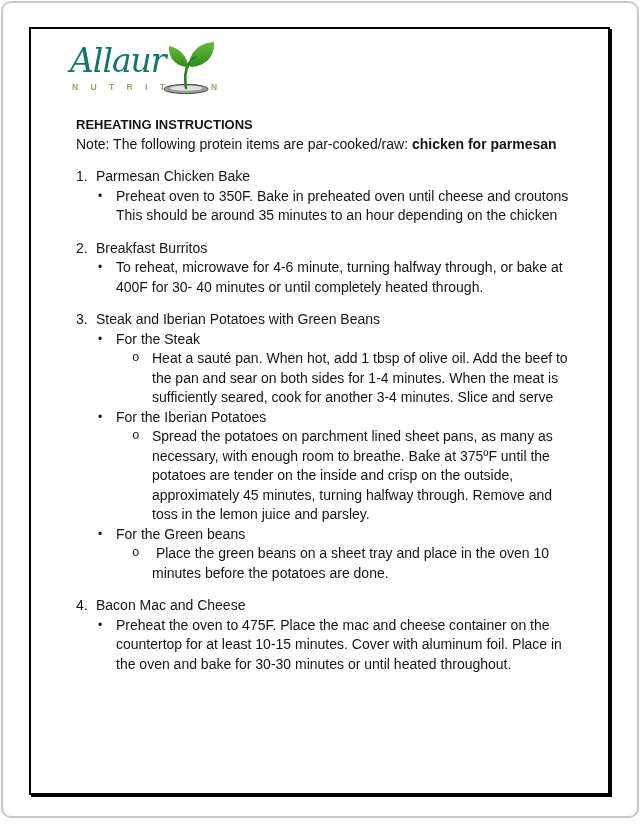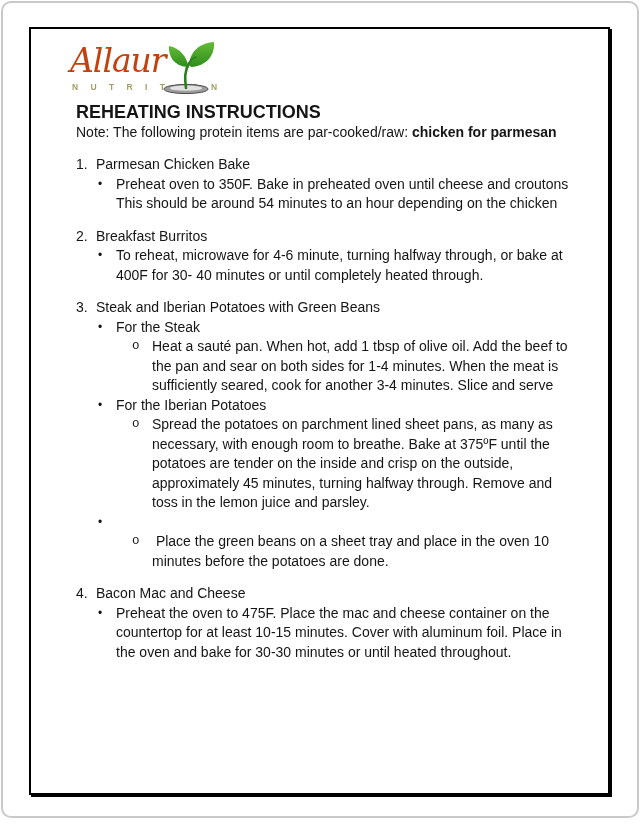--- a/index.html
+++ b/index.html
@@ -8,7 +8,7 @@
   .page{position:absolute;left:26px;top:24px;width:581px;height:768px;border:2px solid #000;box-shadow:2px 2px 0 0 #000;background:#fff;box-sizing:border-box;padding:12px 28px 0 45px;overflow:hidden;}
   
   .logo{position:relative;height:56px;width:190px;margin-left:-6px;}
-  .logo-script{position:absolute;left:0;top:2px;font-family:"DejaVu Serif",serif;font-style:italic;font-size:33px;line-height:36px;color:#c2410c;letter-spacing:-1px;}
+  .logo-script{position:absolute;left:0;top:2px;font-family:"DejaVu Serif",serif;font-style:italic;font-size:33px;line-height:36px;color:#0f766e;letter-spacing:-1px;}
   .logo-tagline{position:absolute;left:2px;top:41px;font-size:8.5px;letter-spacing:5px;color:#a39d66;font-weight:700;}
   .logo-plant{position:absolute;left:86px;top:0;}
   

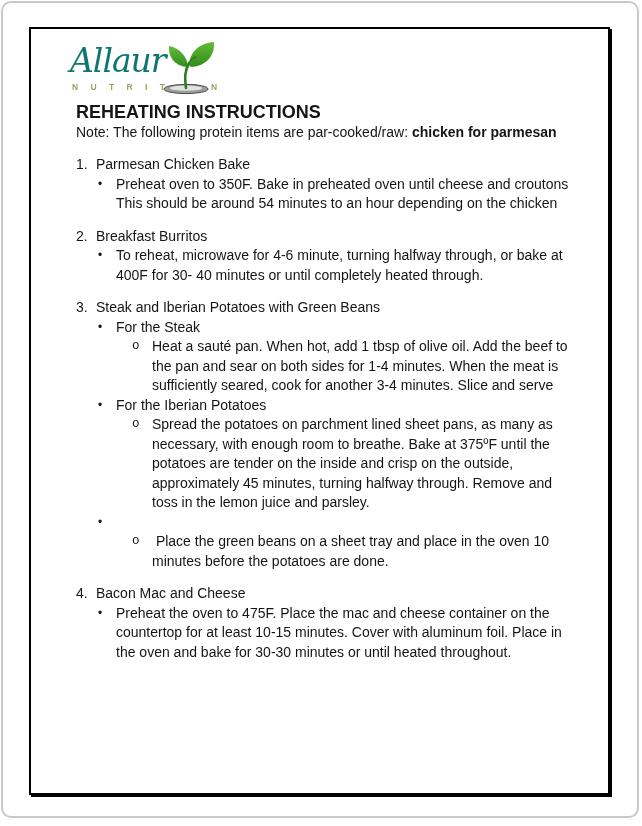--- a/index.html
+++ b/index.html
@@ -12,7 +12,7 @@
   .logo-tagline{position:absolute;left:2px;top:41px;font-size:8.5px;letter-spacing:5px;color:#a39d66;font-weight:700;}
   .logo-plant{position:absolute;left:86px;top:0;}
   
-  .doc-title{margin-top:6px;font-weight:700;font-size:18px;line-height:19.5px;}
+  .doc-title{margin-top:18px;font-weight:700;font-size:13px;line-height:19.5px;}
   .line{font-size:14px;line-height:19.5px;white-space:pre;}
   .bold{font-weight:700;}
   .section{margin-top:13px;}

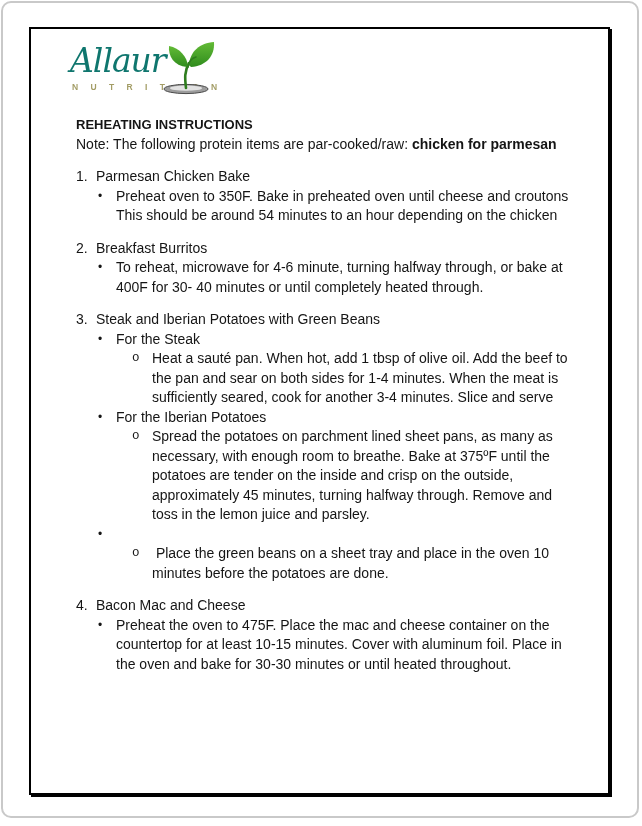--- a/index.html
+++ b/index.html
@@ -64,7 +64,7 @@
             <div class="marker">•</div>
             <div>
               <div class="line">Preheat oven to 350F. Bake in preheated oven until cheese and croutons</div>
-              <div class="line">This should be around 54 minutes to an hour depending on the chicken</div>
+              <div class="line">This should be around 35 minutes to an hour depending on the chicken</div>
             </div>
           </div>
         </div>

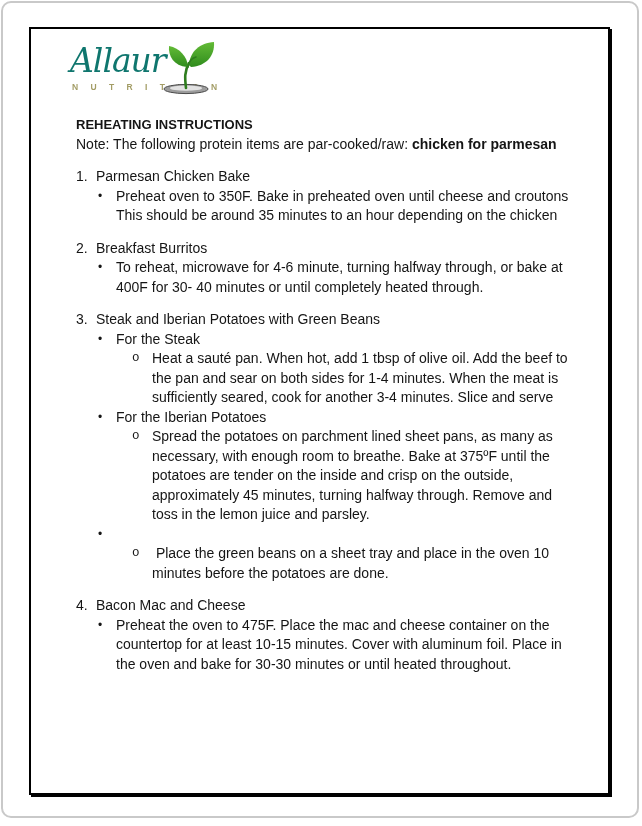--- a/index.html
+++ b/index.html
@@ -118,6 +118,9 @@
           </div>
           <div class="entry l1">
             <div class="marker">•</div>
+            <div>
+              <div class="line">For the Green beans</div>
+            </div>
           </div>
           <div class="entry l2">
             <div class="marker">o</div>

